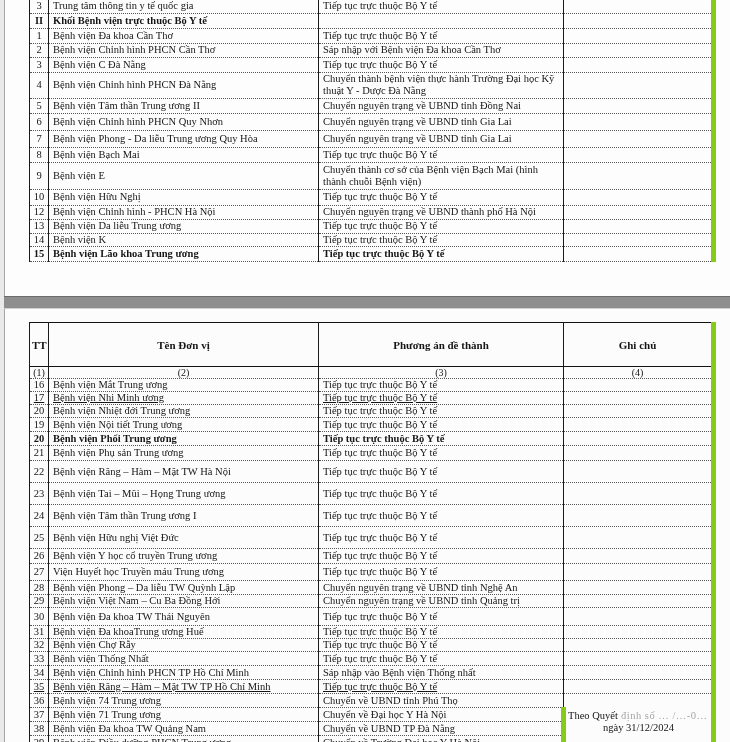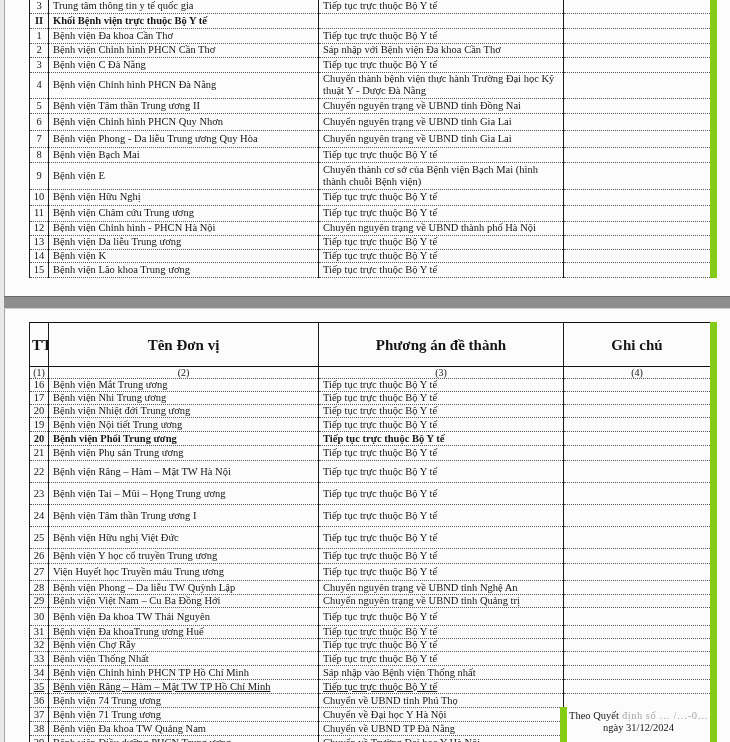--- a/index.html
+++ b/index.html
@@ -126,12 +126,6 @@
           <td class="plan">Tiếp tục trực thuộc Bộ Y tế</td>
           <td class="notecol"></td>
         </tr>
-        <tr style="height: 16px;">
-          <td class="tt">11</td>
-          <td class="name">Bệnh viện Châm cứu Trung ương</td>
-          <td class="plan">Tiếp tục trực thuộc Bộ Y tế</td>
-          <td class="notecol"></td>
-        </tr>
         <tr style="height: 14px;">
           <td class="tt">12</td>
           <td class="name">Bệnh viện Chỉnh hình - PHCN Hà Nội</td>

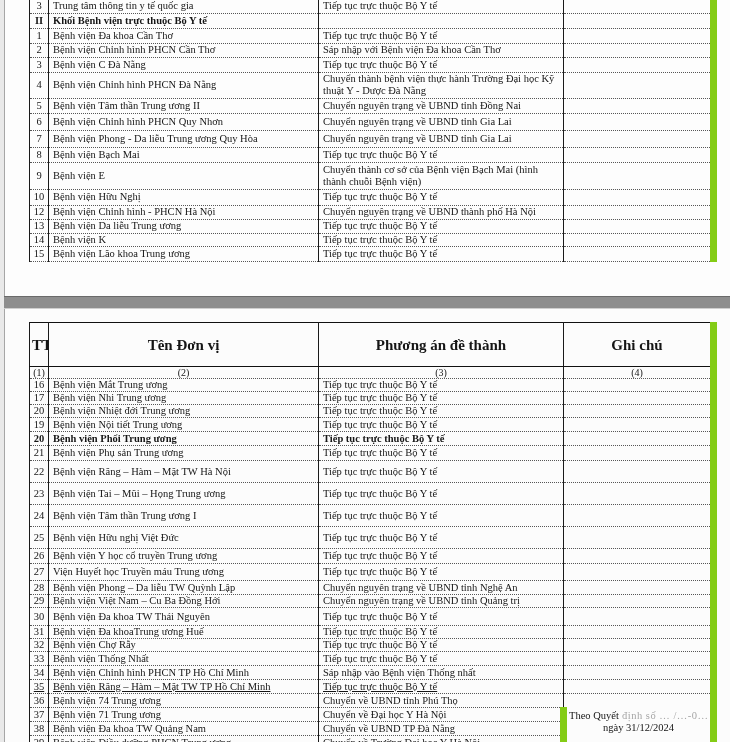--- a/index.html
+++ b/index.html
@@ -144,7 +144,7 @@
           <td class="plan">Tiếp tục trực thuộc Bộ Y tế</td>
           <td class="notecol"></td>
         </tr>
-        <tr style="height: 15px;">
+        <tr style="height: 15px; font-weight: bold;">
           <td class="tt">15</td>
           <td class="name">Bệnh viện Lão khoa Trung ương</td>
           <td class="plan">Tiếp tục trực thuộc Bộ Y tế</td>

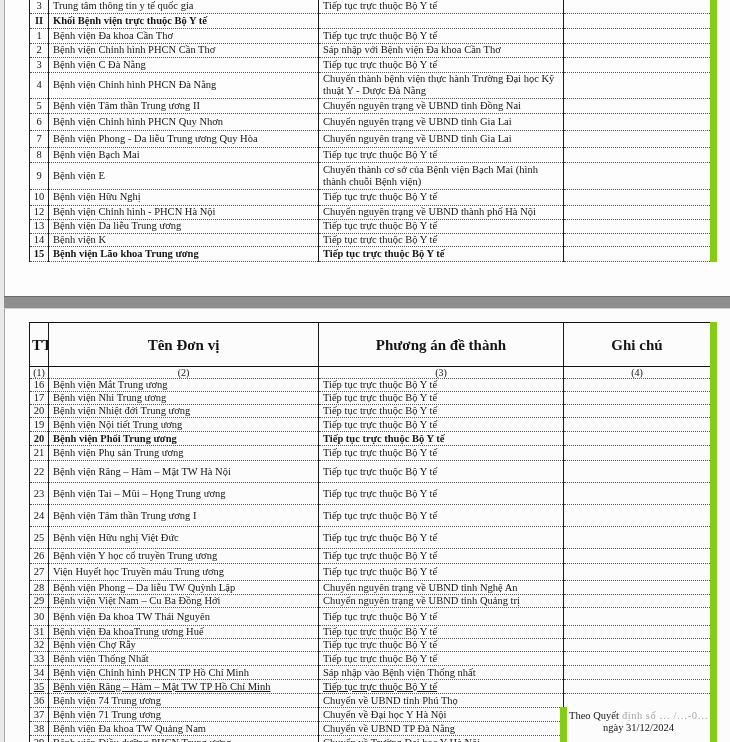--- a/index.html
+++ b/index.html
@@ -34,7 +34,7 @@
   td.tt{text-align:center;padding:0;}
   td.name,td.plan{text-align:left;padding-left:4px;}
   tr.section td{font-weight:bold;}
-  #t2 thead th{font-weight:bold;text-align:center;border-bottom:1px solid #111;height:43px;font-size:15px;}
+  #t2 thead th{font-weight:bold;text-align:center;border-bottom:1px solid #111;height:43px;font-size:11px;}
   #t2 thead td.sub{text-align:center;height:11px;font-size:10px;line-height:10px;border-bottom:1px dotted #565656;padding:0;}
   td.note-merged{text-align:center;vertical-align:middle;font-size:10.5px;}
   .note-faded{opacity:.4;letter-spacing:.5px;filter:blur(.4px);}

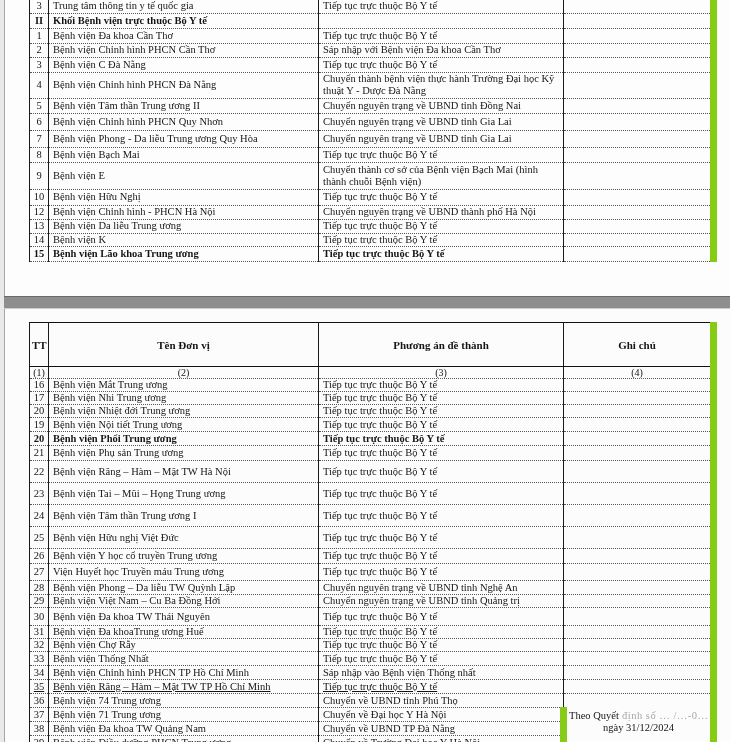--- a/index.html
+++ b/index.html
@@ -29,7 +29,7 @@
     padding:0 2px;overflow:hidden;
     border-left:1px solid #1a1a1a;
   }
-  td:last-child,th:last-child{border-right:7px solid #84cc16;}
+  td:last-child,th:last-child{border-right:5px solid #84cc16;}
   tbody td{border-bottom:1px dotted #565656;}
   td.tt{text-align:center;padding:0;}
   td.name,td.plan{text-align:left;padding-left:4px;}

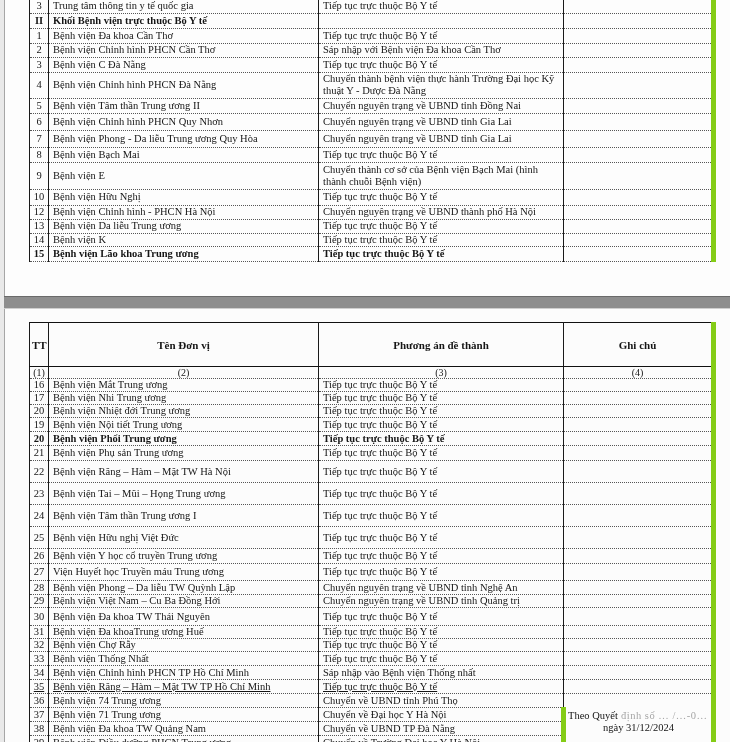--- a/index.html
+++ b/index.html
@@ -185,7 +185,7 @@
           <td class="plan">Tiếp tục trực thuộc Bộ Y tế</td>
           <td class="notecol"></td>
         </tr>
-        <tr style="height: 13px;">
+        <tr style="height: 13px; text-decoration: underline;">
           <td class="tt">17</td>
           <td class="name">Bệnh viện Nhi Trung ương</td>
           <td class="plan">Tiếp tục trực thuộc Bộ Y tế</td>

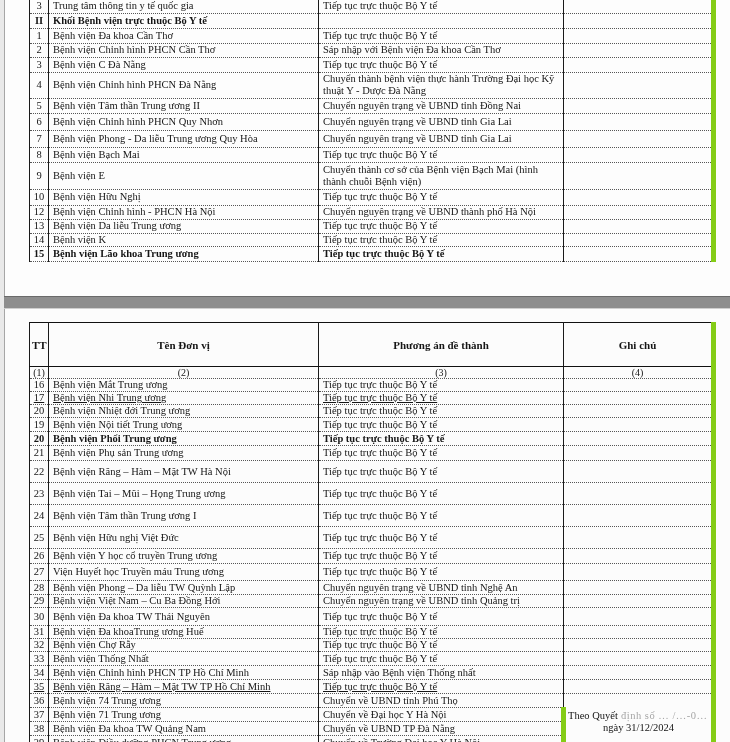--- a/index.html
+++ b/index.html
@@ -187,7 +187,7 @@
         </tr>
         <tr style="height: 13px; text-decoration: underline;">
           <td class="tt">17</td>
-          <td class="name">Bệnh viện Nhi Trung ương</td>
+          <td class="name">Bệnh viện Nhi Minh ương</td>
           <td class="plan">Tiếp tục trực thuộc Bộ Y tế</td>
           <td class="notecol"></td>
         </tr>

